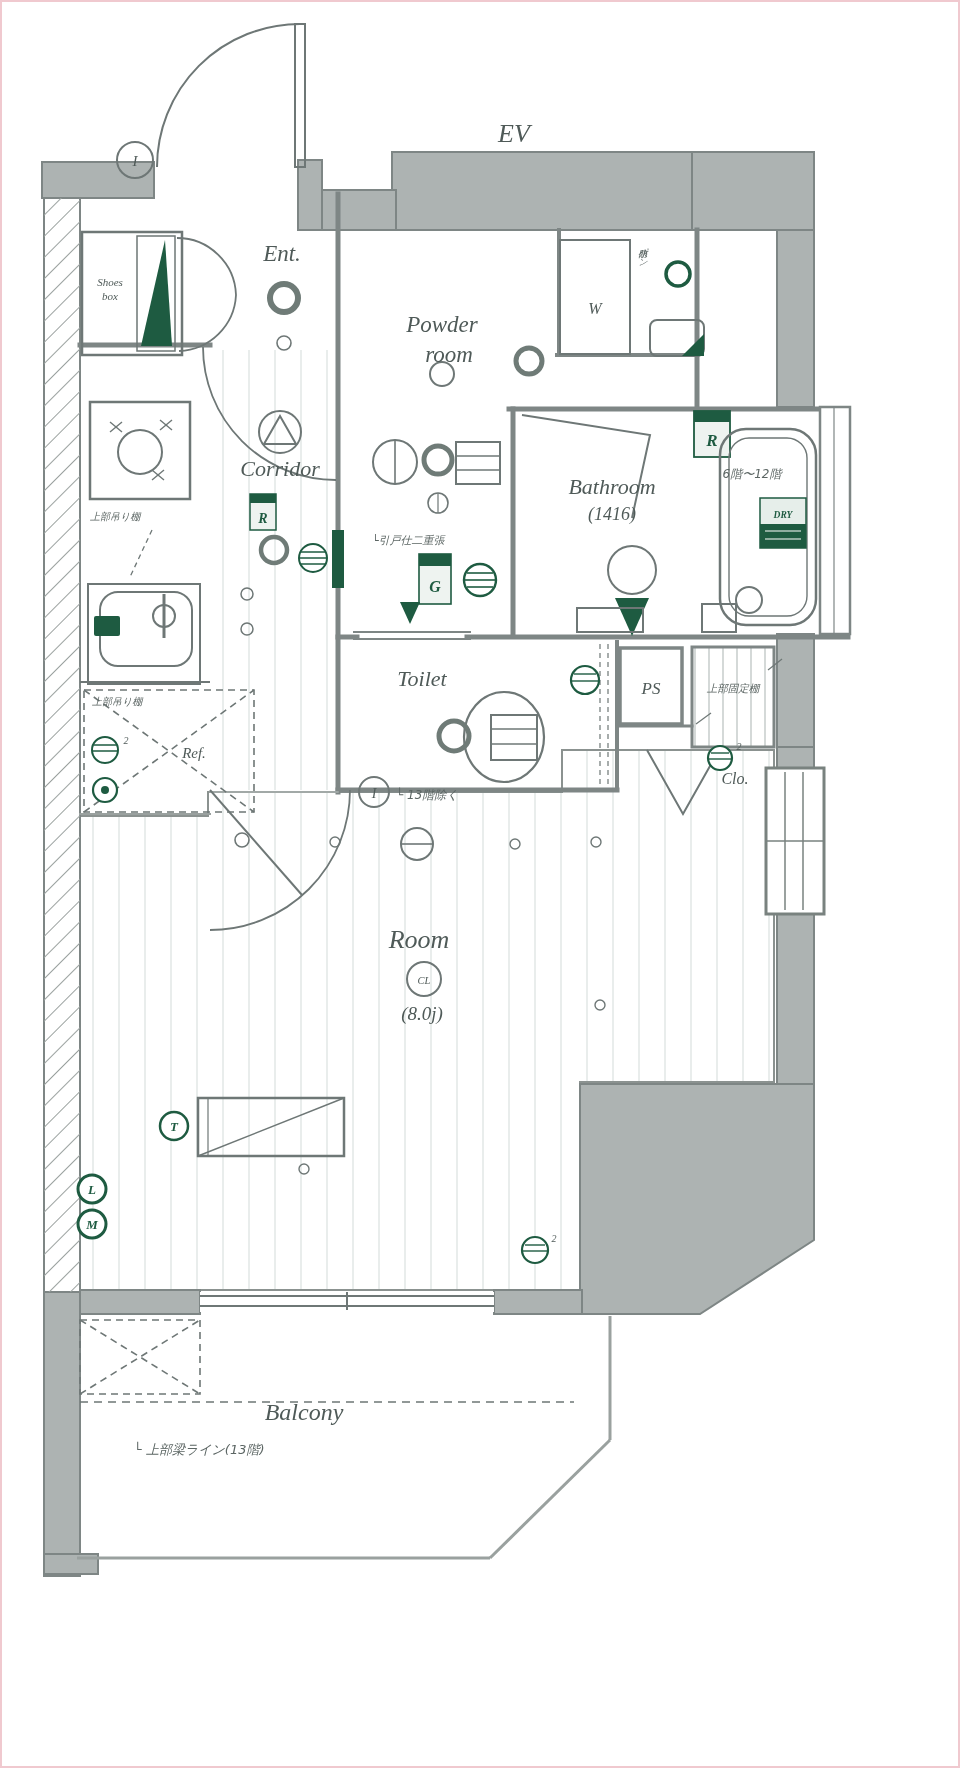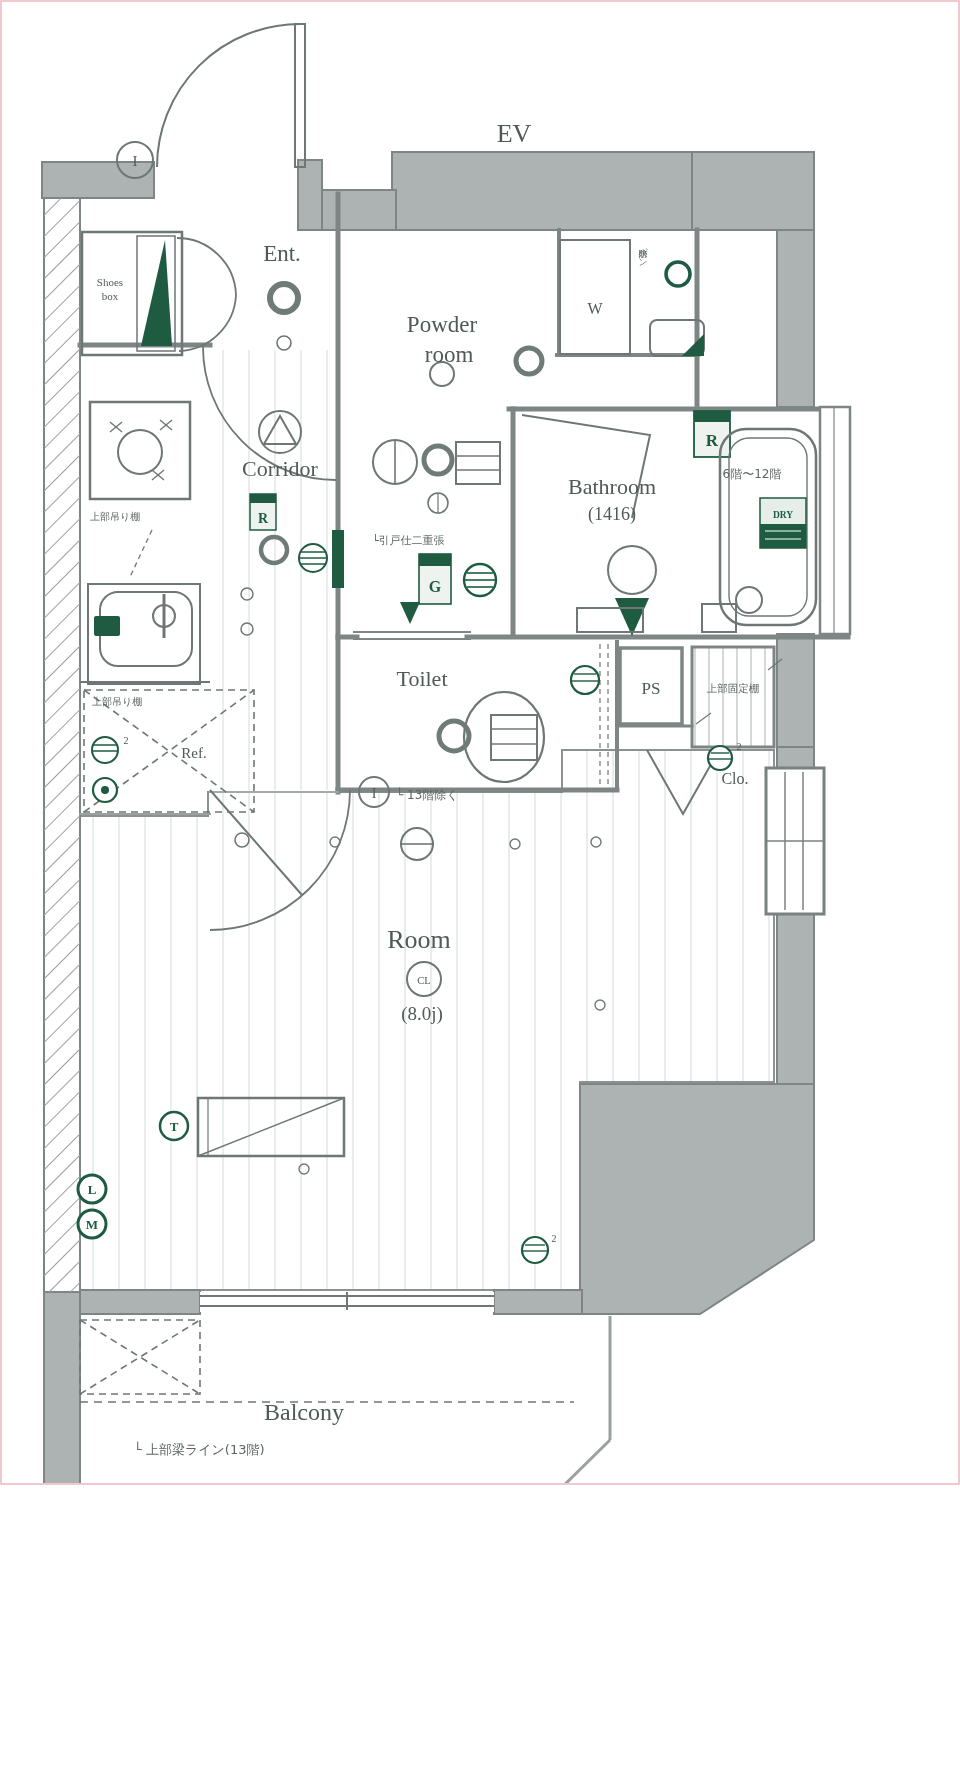--- a/index.html
+++ b/index.html
@@ -4,9 +4,10 @@
 <style>
   html,body{margin:0;padding:0;background:#ffffff;}
   .stage{
-    position:relative;width:960px;height:1485px;background:#ffffff;
+    position:relative;width:960px;height:1768px;background:#ffffff;
     border:2px solid #f0c9cf;box-sizing:border-box;overflow:hidden;
     font-family:"Liberation Serif","DejaVu Serif",serif;
+    font-style:italic;
   }
   svg{display:block;}
   text{fill:#4f5a58;font-family:"Liberation Serif","DejaVu Serif",serif;}

